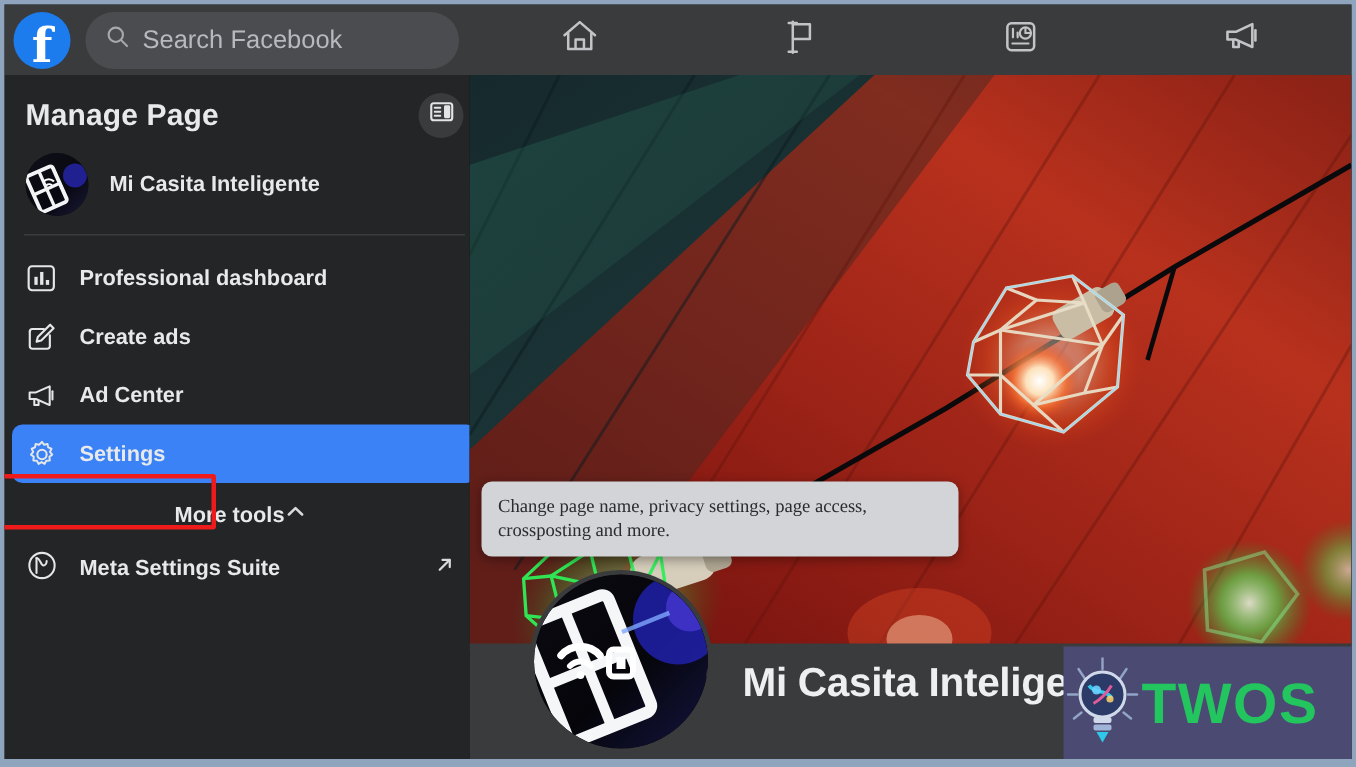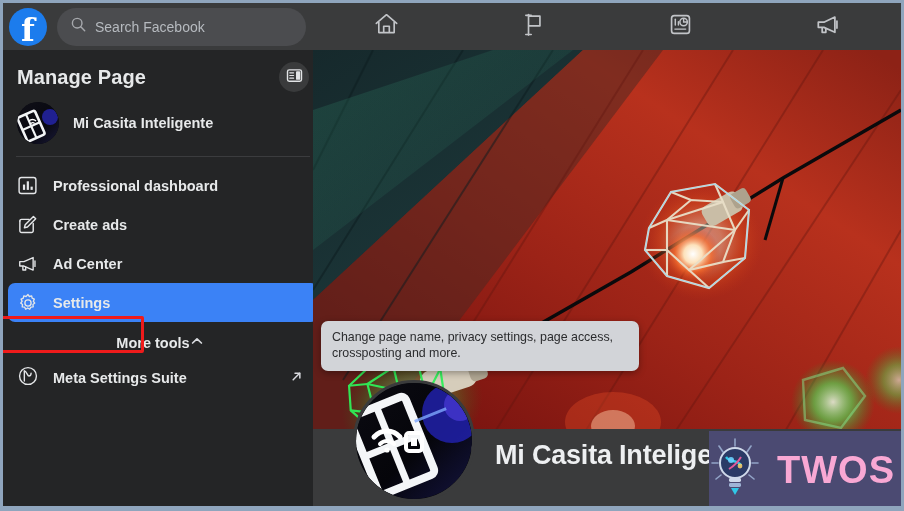--- a/index.html
+++ b/index.html
@@ -46,7 +46,7 @@
   #searchbar .sicon { flex:none; margin-right:9px; opacity:.72; }
   #search-input {
     background:transparent; border:none; outline:none;
-    color:#22c55e; font-size:14px;
+    color:#22c55e; font-size:17px;
     font-family:"Liberation Sans", sans-serif;
     width:100%;
   }

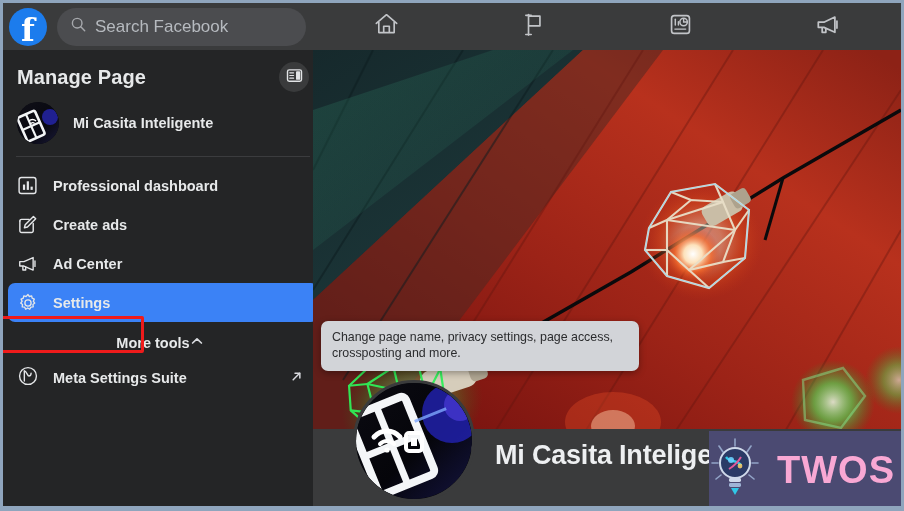--- a/index.html
+++ b/index.html
@@ -148,6 +148,7 @@
     padding:8px 11px 9px 11px;
     font-size:12.4px; line-height:1.32;
     box-shadow:0 2px 7px rgba(0,0,0,.35);
+    font-family:Liberation Serif, serif;
   }
 
   #profile-strip {

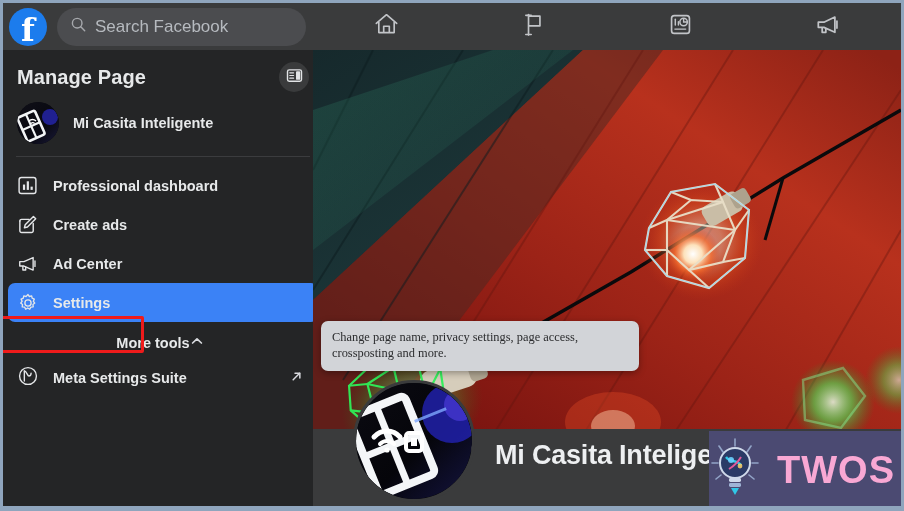--- a/index.html
+++ b/index.html
@@ -184,8 +184,8 @@
     overflow:hidden;
   }
   #wm-text {
-    color:#f9a8d4; font-size:38px; font-weight:bold;
-    letter-spacing:1px; margin-left:16px;
+    color:#22c55e; font-size:38px; font-weight:bold;
+    letter-spacing:1px; margin-left:0;
     font-family:"Liberation Sans", sans-serif;
   }
 </style>

